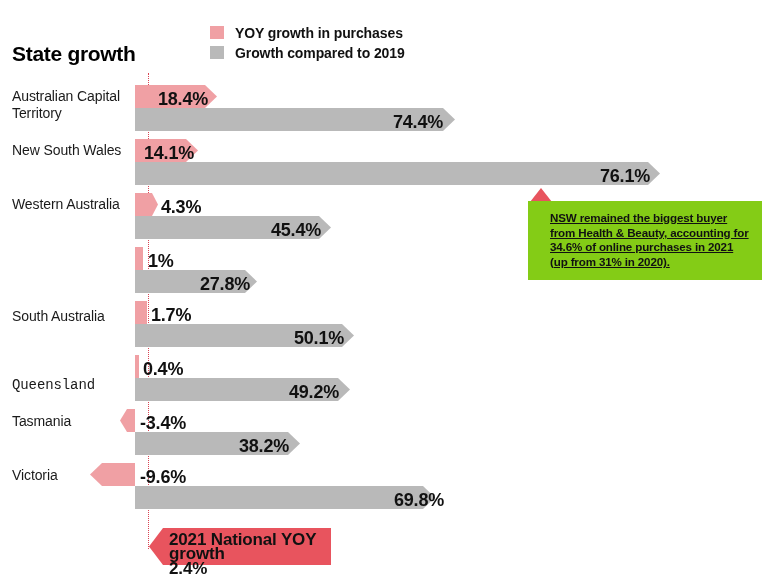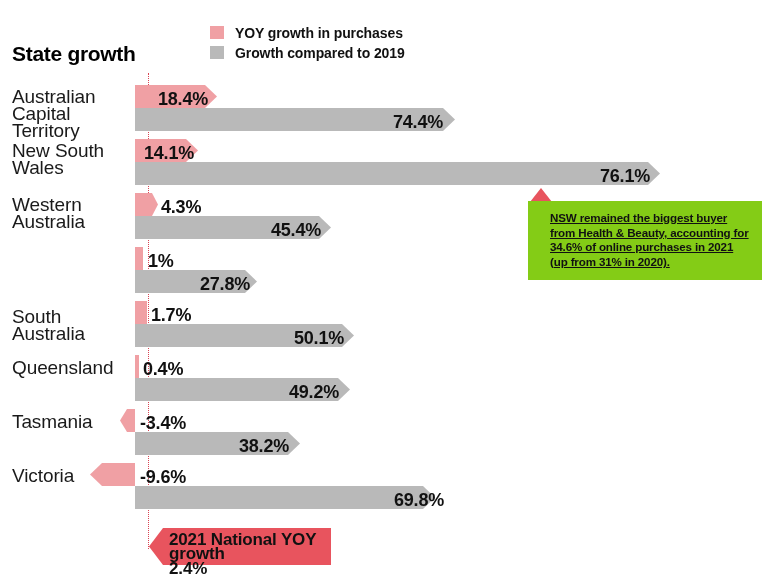--- a/index.html
+++ b/index.html
@@ -82,7 +82,7 @@
   .state-label {
     position: absolute;
     left: 12px;
-    font-size: 19px;
+    font-size: 14px;
     line-height: 17px;
     color: #1a1a1a;
     width: 120px;

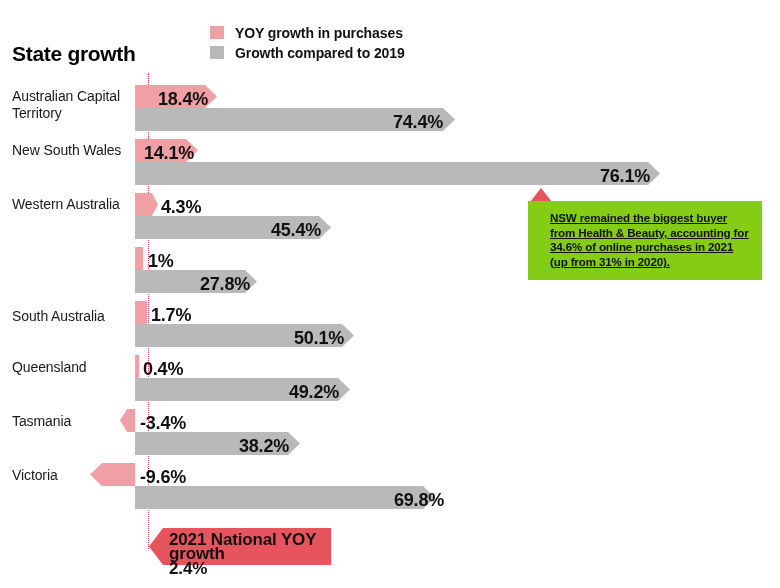--- a/index.html
+++ b/index.html
@@ -245,7 +245,7 @@
     </div>
     <div class="bar-value" style="left:294px; top:328px;">50.1%</div>
 
-    <div class="state-label" style="top:359px;">Queensland</div>
+    <div class="state-label" style="top:377px;font-family:Liberation Mono, monospace;">Queensland</div>
     <div class="bar" style="left:135px; top:355px; width:4px;">
       <svg class="bar-shape" viewBox="0 0 4 23" preserveAspectRatio="none">
         <polygon points="0,0 4,0 4,23 0,23" fill="#F0A0A4"></polygon>

